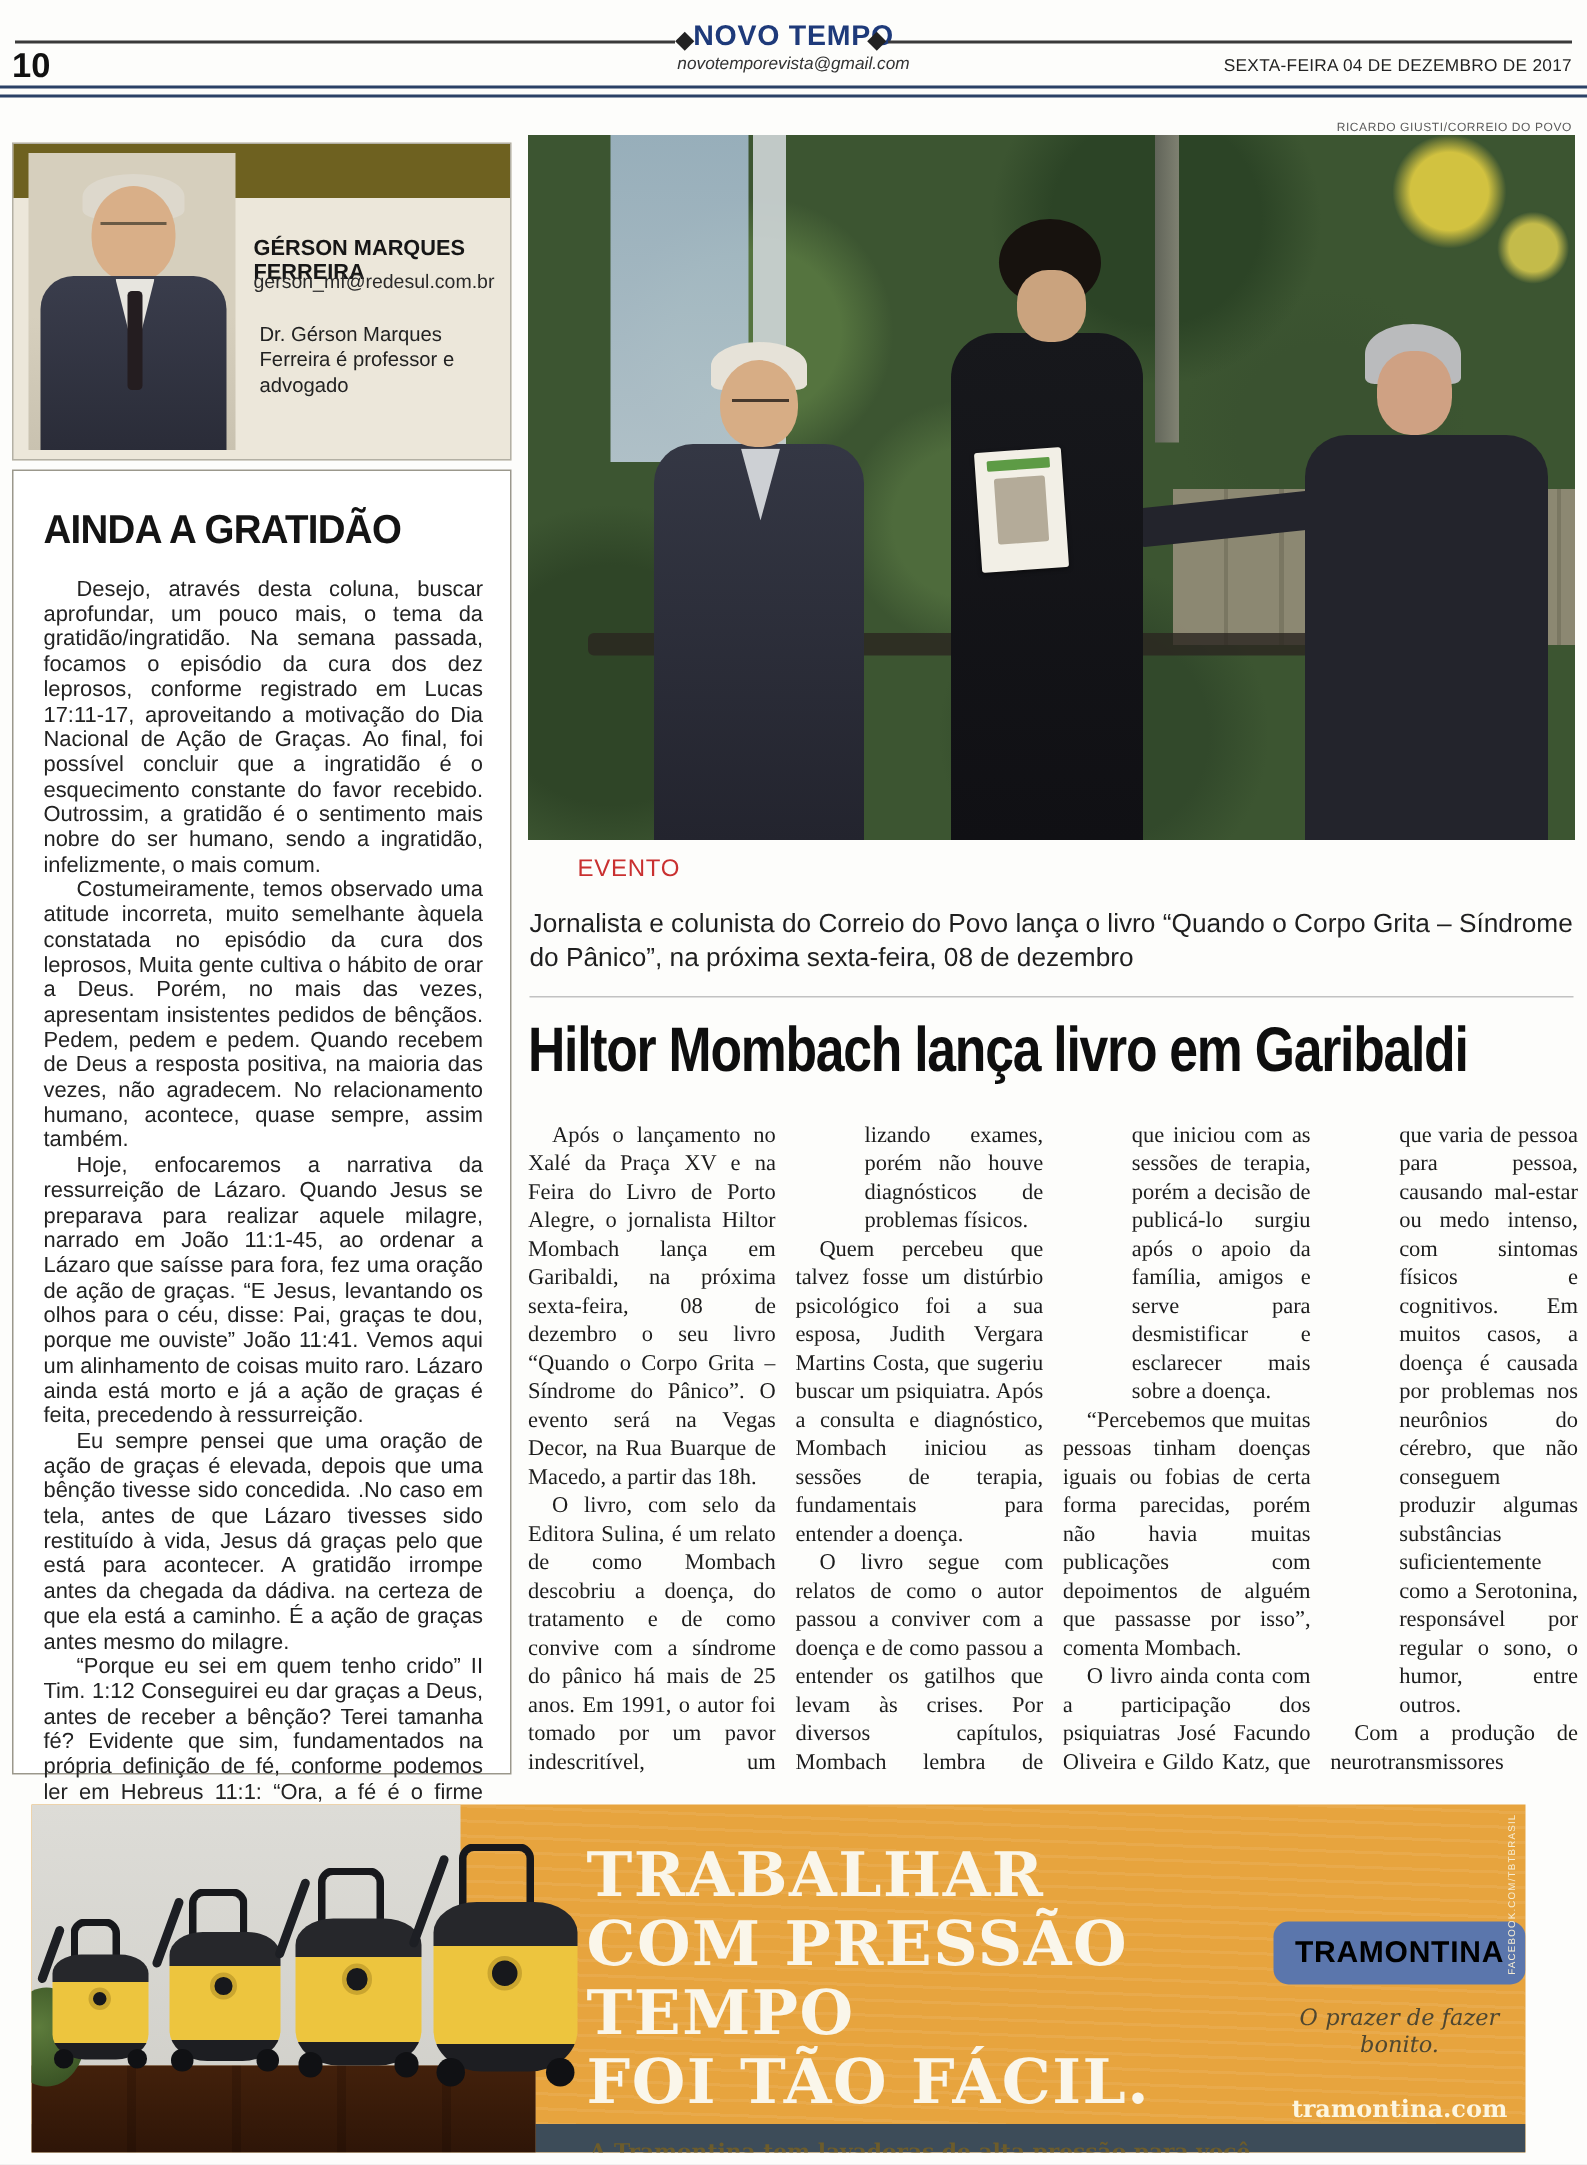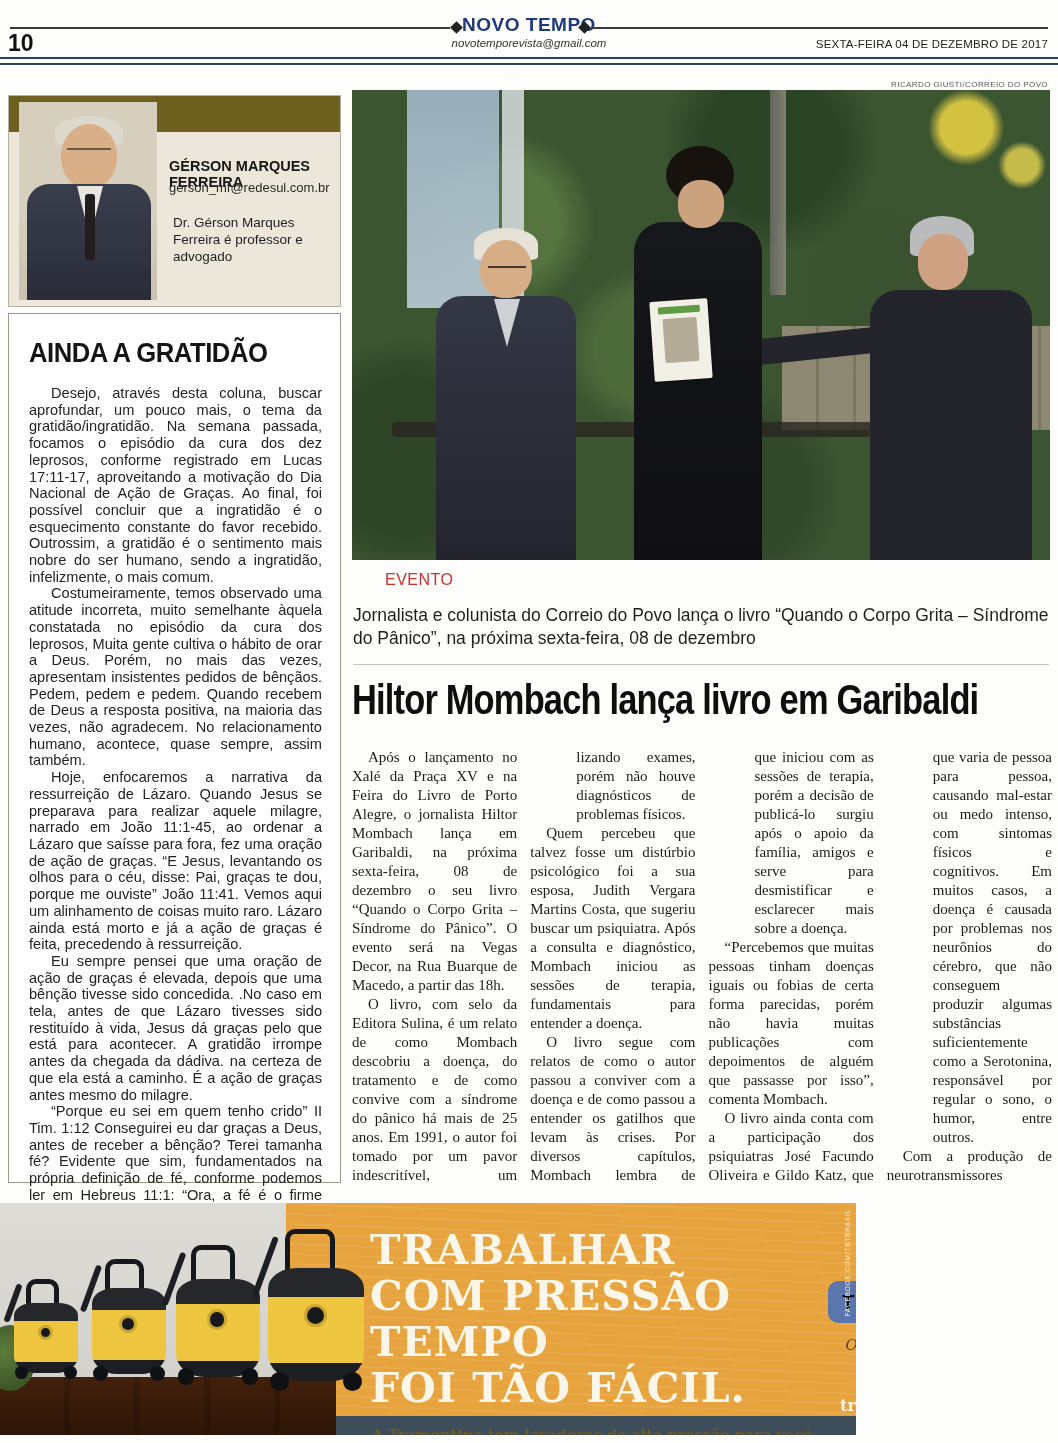--- a/index.html
+++ b/index.html
@@ -108,7 +108,7 @@
   .artp.cont{text-indent:0;margin-left:46px;}
 
   
-  .ad{position:absolute;left:0;top:1203px;width:856px;height:232px;overflow:hidden;
+  .ad{position:absolute;left:21px;top:1203px;width:996px;height:232px;overflow:hidden;
       background:#e7a43e;}
   .ad-waves{position:absolute;inset:0;
             background:repeating-linear-gradient(2deg,rgba(255,255,255,.07) 0 2px,transparent 2px 10px);}

